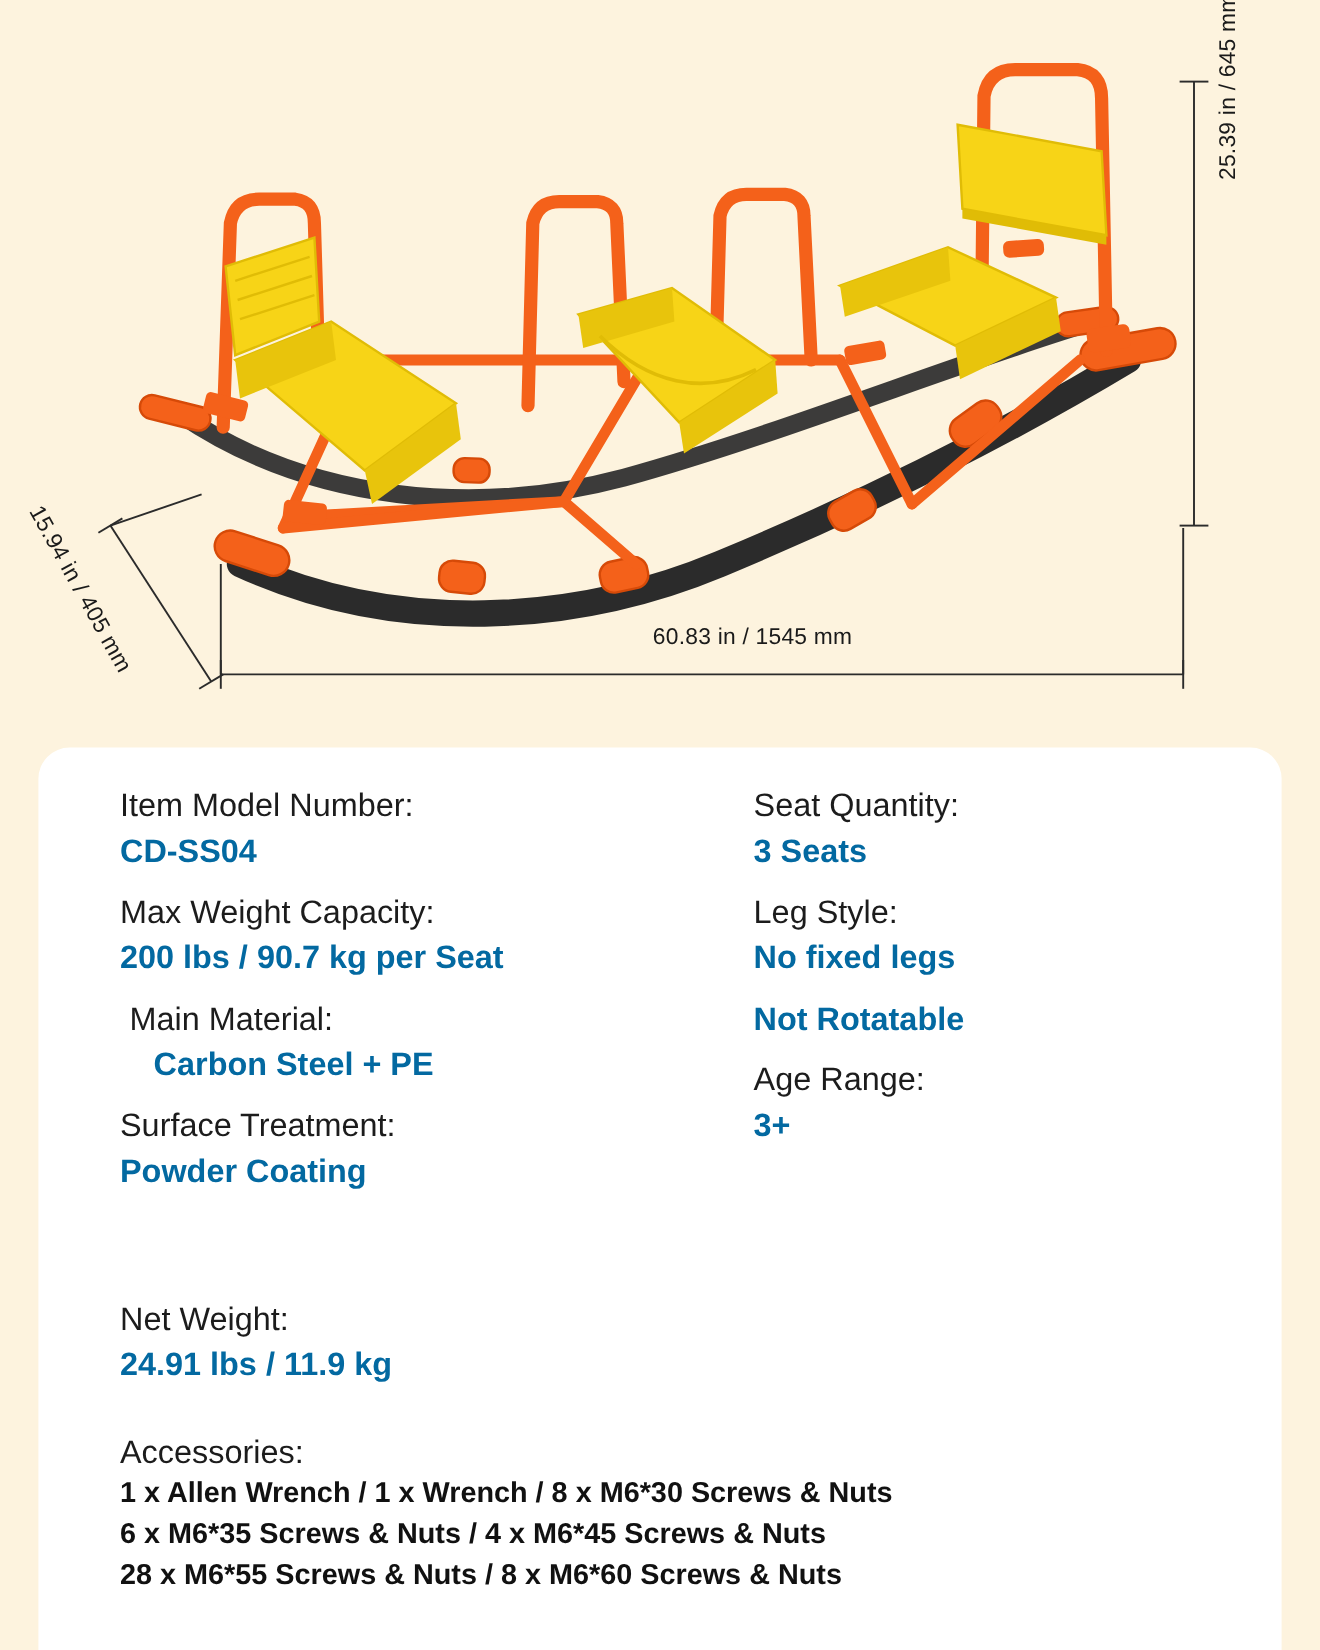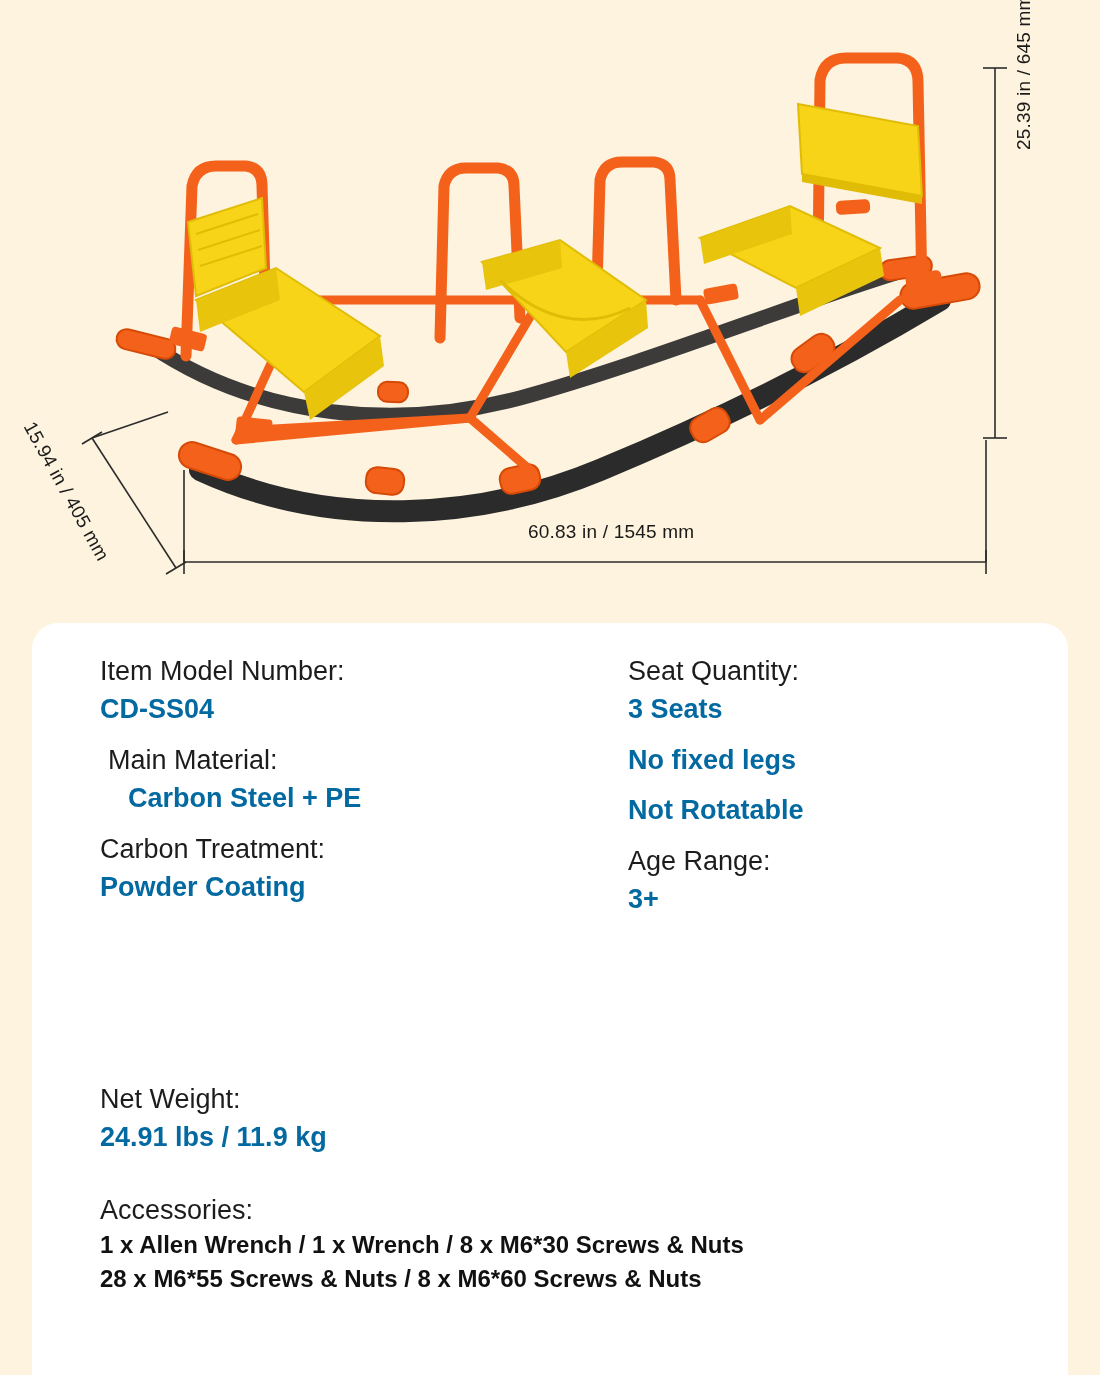--- a/index.html
+++ b/index.html
@@ -39,7 +39,7 @@
   }
 
   #dim-width-label {
-    left: 528px;
+    left: 544px;
     top: 521px;
   }
   #dim-height-label {

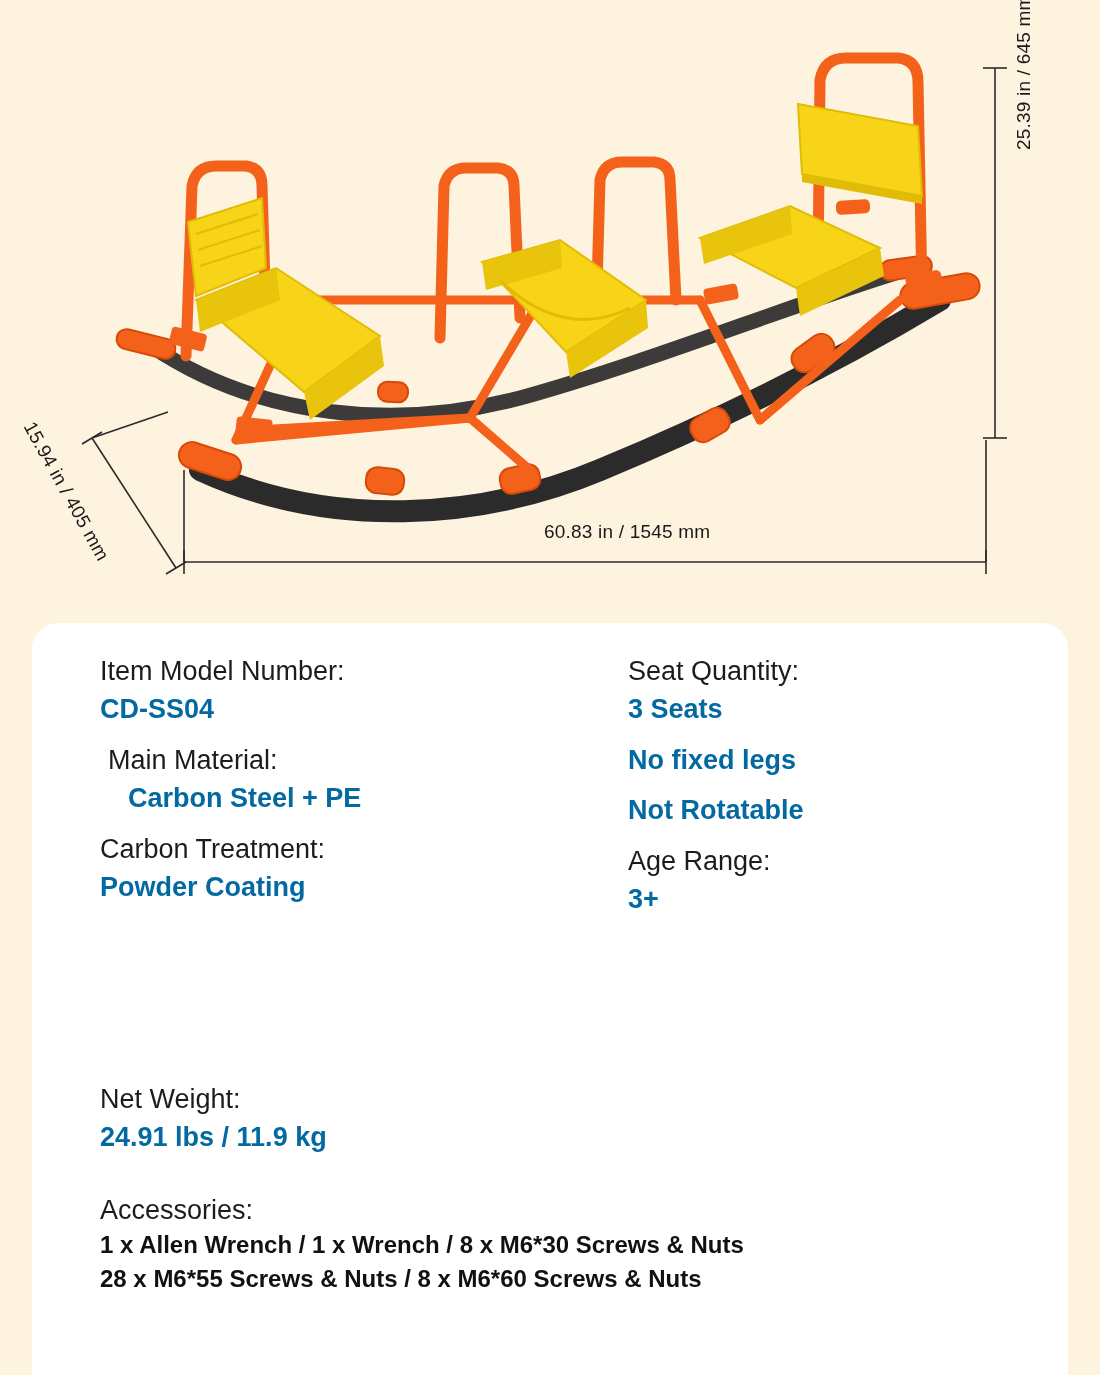--- a/index.html
+++ b/index.html
@@ -232,6 +232,10 @@
         <div class="spec-value">CD-SS04</div>
       </div>
 
+      <div class="spec-block">
+        <div class="spec-label">Max Weight Capacity:</div>
+        <div class="spec-value">200 lbs / 90.7 kg per Seat</div>
+      </div>
 
       <div class="spec-block indent">
         <div class="spec-label">Main Material:</div>

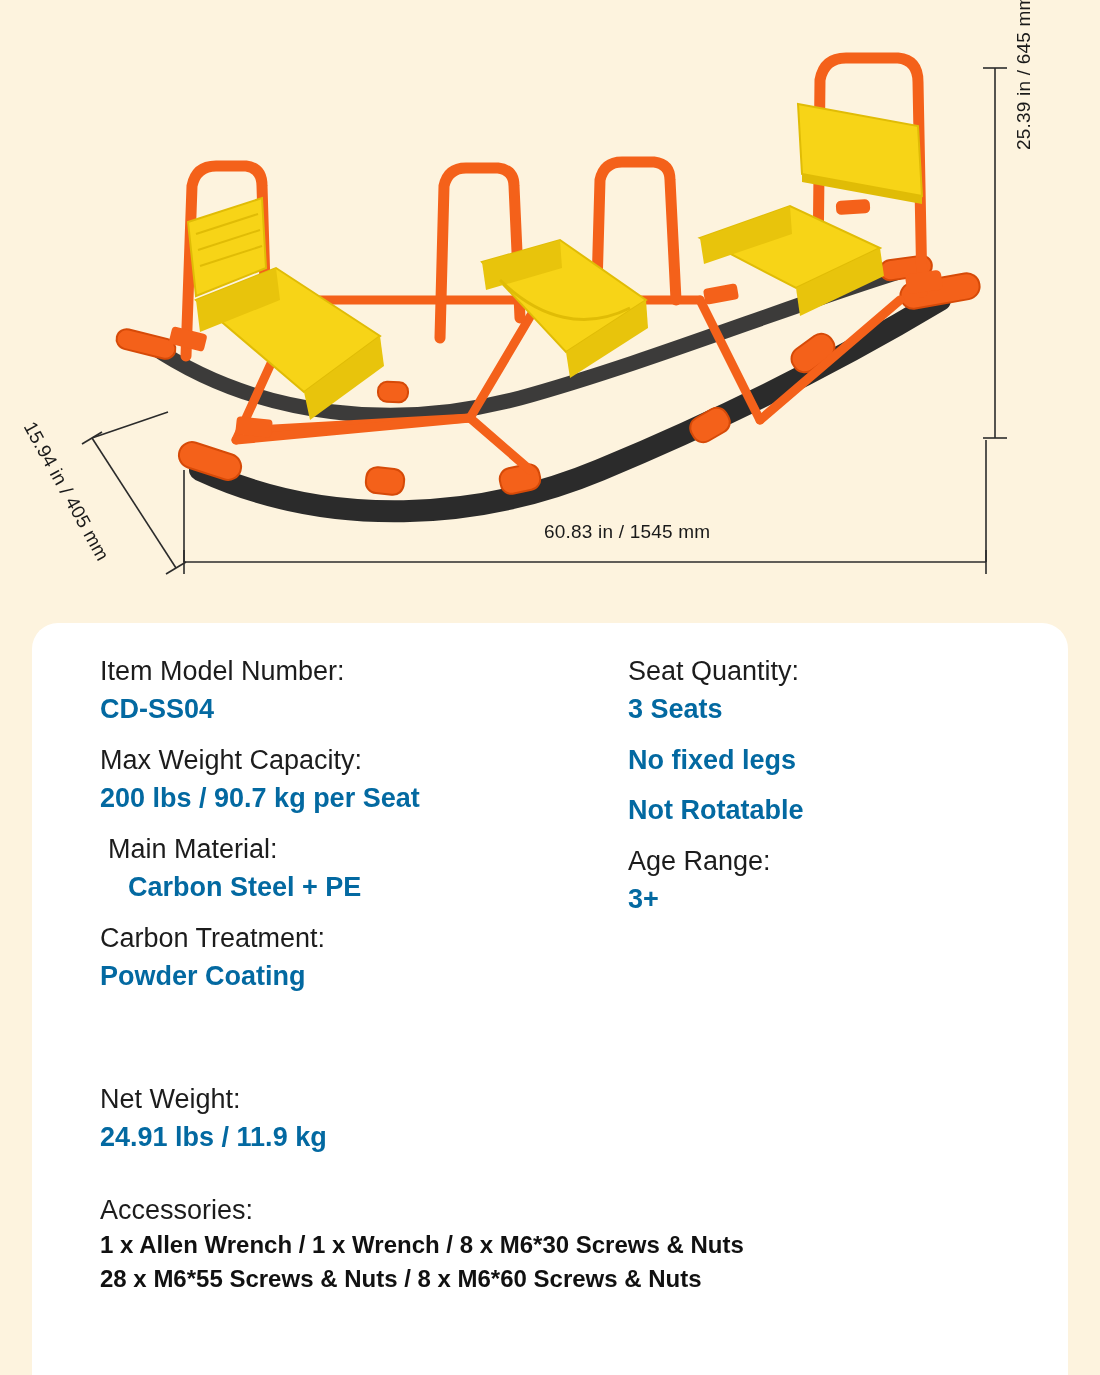--- a/index.html
+++ b/index.html
@@ -256,6 +256,7 @@
       </div>
 
       <div class="spec-block">
+        <div class="spec-label">Leg Style:</div>
         <div class="spec-value">No fixed legs</div>
       </div>
 

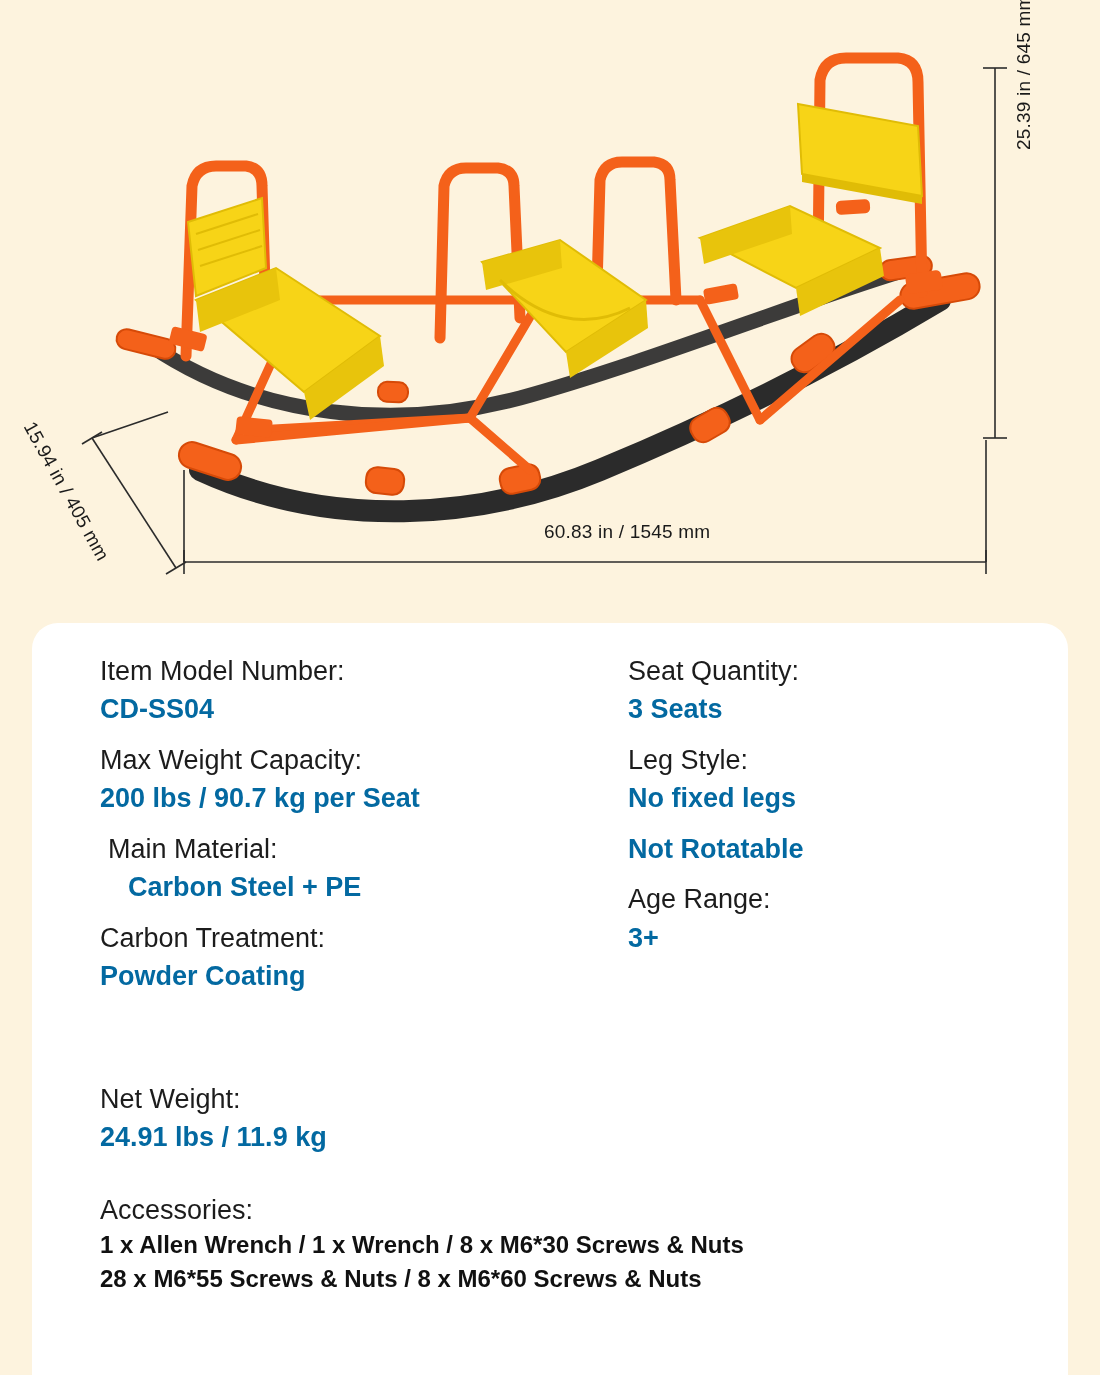--- a/index.html
+++ b/index.html
@@ -243,7 +243,7 @@
       </div>
 
       <div class="spec-block">
-        <div class="spec-label">Carbon Treatment:</div>
+        <div class="spec-label">Surface Treatment:</div>
         <div class="spec-value">Powder Coating</div>
       </div>
     </div>

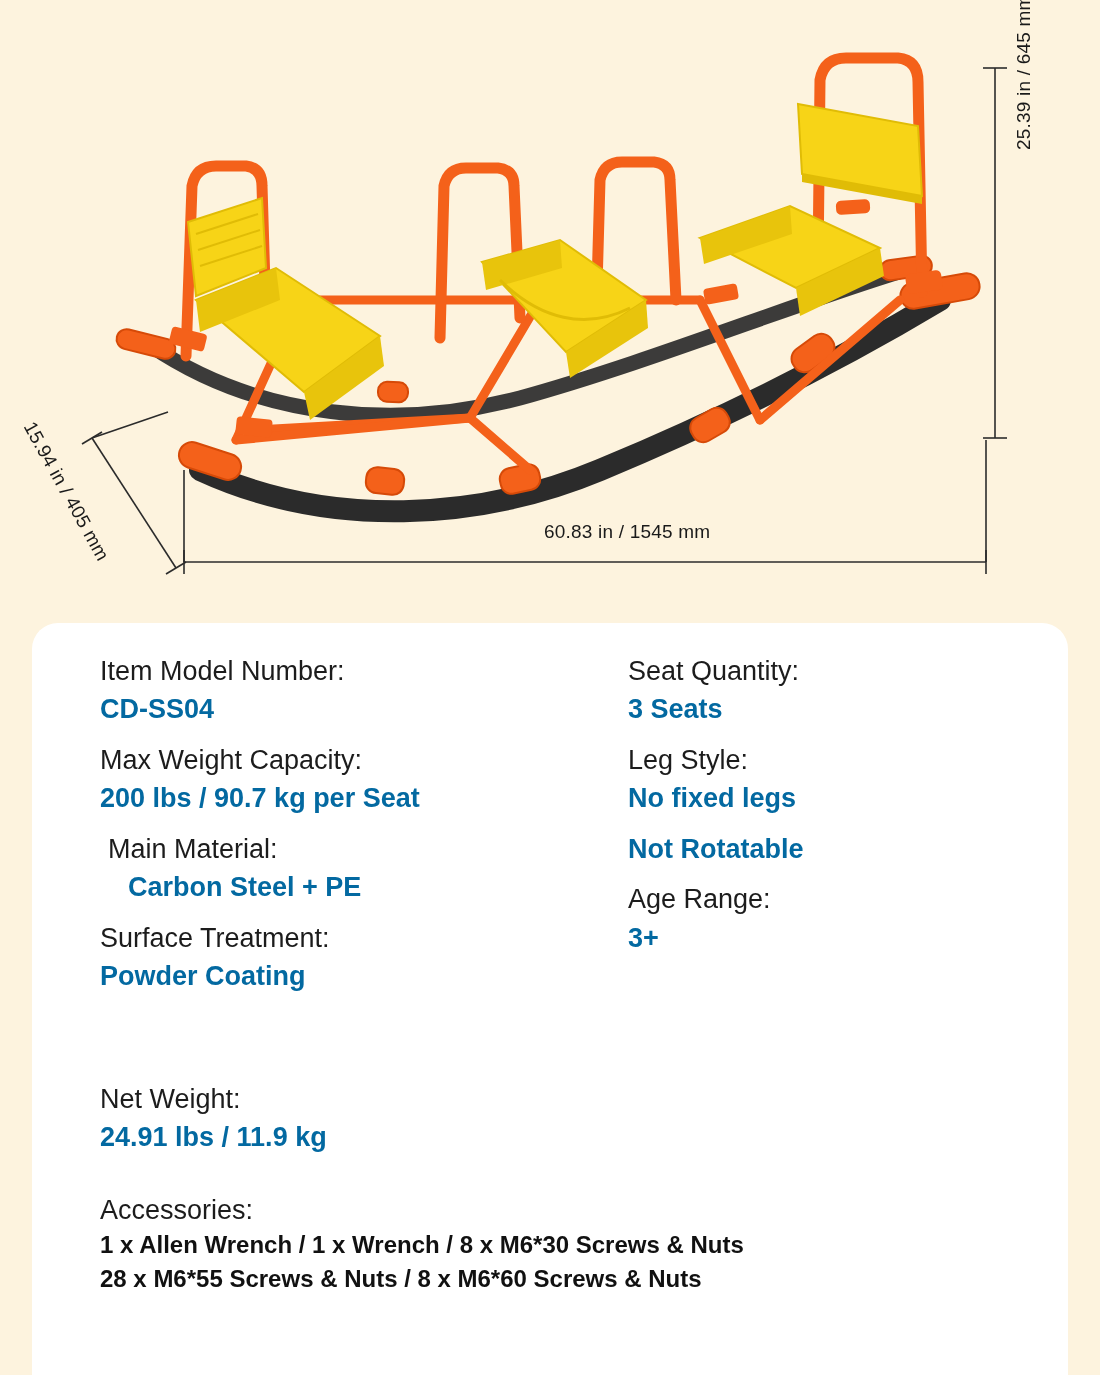--- a/index.html
+++ b/index.html
@@ -280,6 +280,7 @@
       <div class="spec-block" id="accessories-block">
         <div class="spec-label">Accessories:</div>
         <div class="acc-line">1 x Allen Wrench / 1 x Wrench / 8 x M6*30 Screws &amp; Nuts</div>
+        <div class="acc-line">6 x M6*35 Screws &amp; Nuts / 4 x M6*45 Screws &amp; Nuts</div>
         <div class="acc-line">28 x M6*55 Screws &amp; Nuts / 8 x M6*60 Screws &amp; Nuts</div>
       </div>
     </div>

